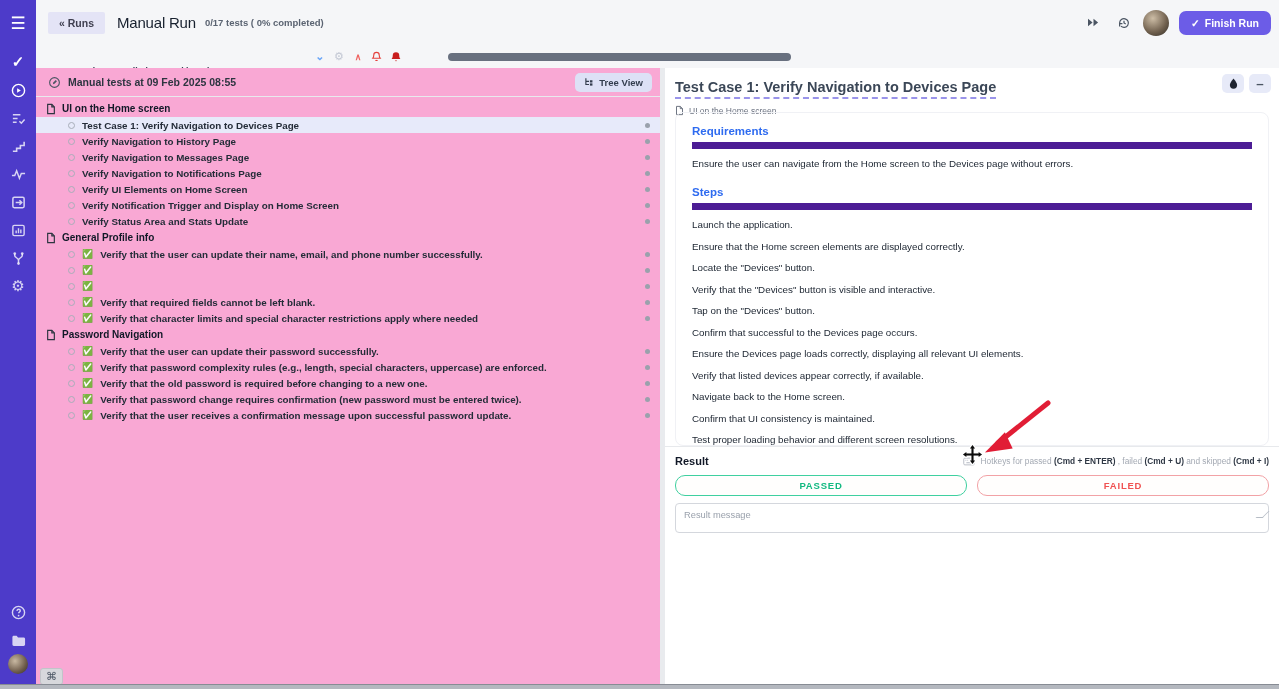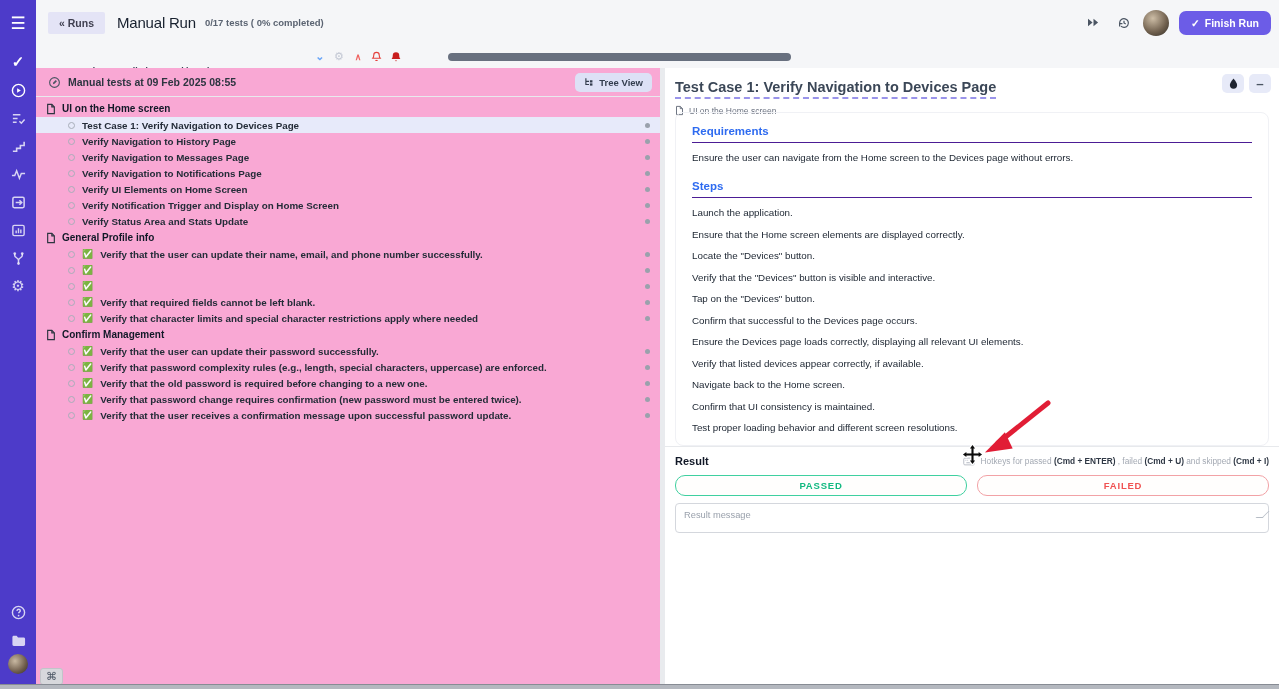--- a/index.html
+++ b/index.html
@@ -68,7 +68,7 @@
 
   
   .doc-card { position:absolute; left:10px; top:44px; width:594px; height:334px; border:1px solid #f0f1f5; border-radius:8px; padding:12px 16px 0 16px; overflow:hidden; }
-  .doc-h { font-size:11.5px; font-weight:bold; color:#2e6bf0; padding-bottom:5px; border-bottom:1px solid #4c1d95; margin-bottom:9px; }
+  .doc-h { font-size:11.5px; font-weight:bold; color:#2e6bf0; padding-bottom:5px; border-bottom:7px solid #4c1d95; margin-bottom:9px; }
   .doc-p { font-size:9.8px; font-weight:500; color:#1b2430; margin-bottom:9px; }
   .req-p { margin-bottom:17px; }
   .steps .doc-p { margin-bottom:10.5px; }

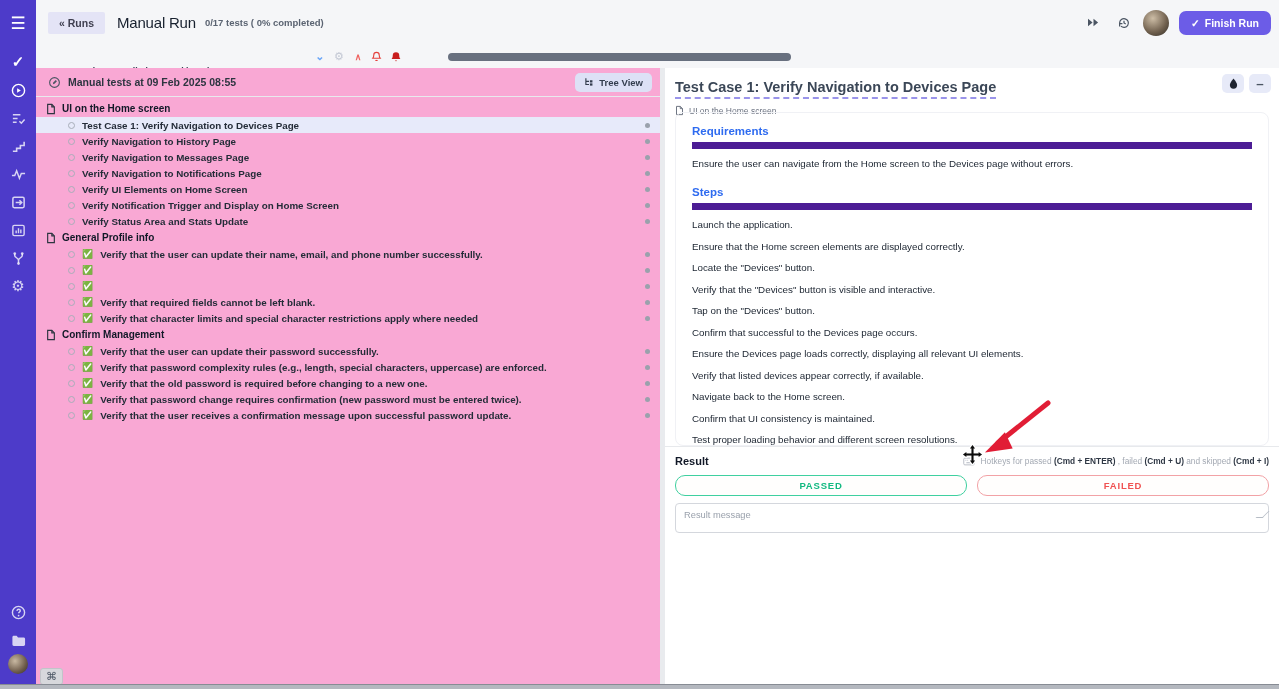--- a/index.html
+++ b/index.html
@@ -336,7 +336,7 @@
             <path d="M2 1.5h5l3 3v8h-8z"></path>
             <path d="M7 1.5v3h3"></path>
           </svg>
-          <span class="t-glabel">Confirm Management</span>
+          <span class="t-glabel">Password Navigation</span>
         </div>
         <div class="t-item">
           <span class="t-ring"></span>

